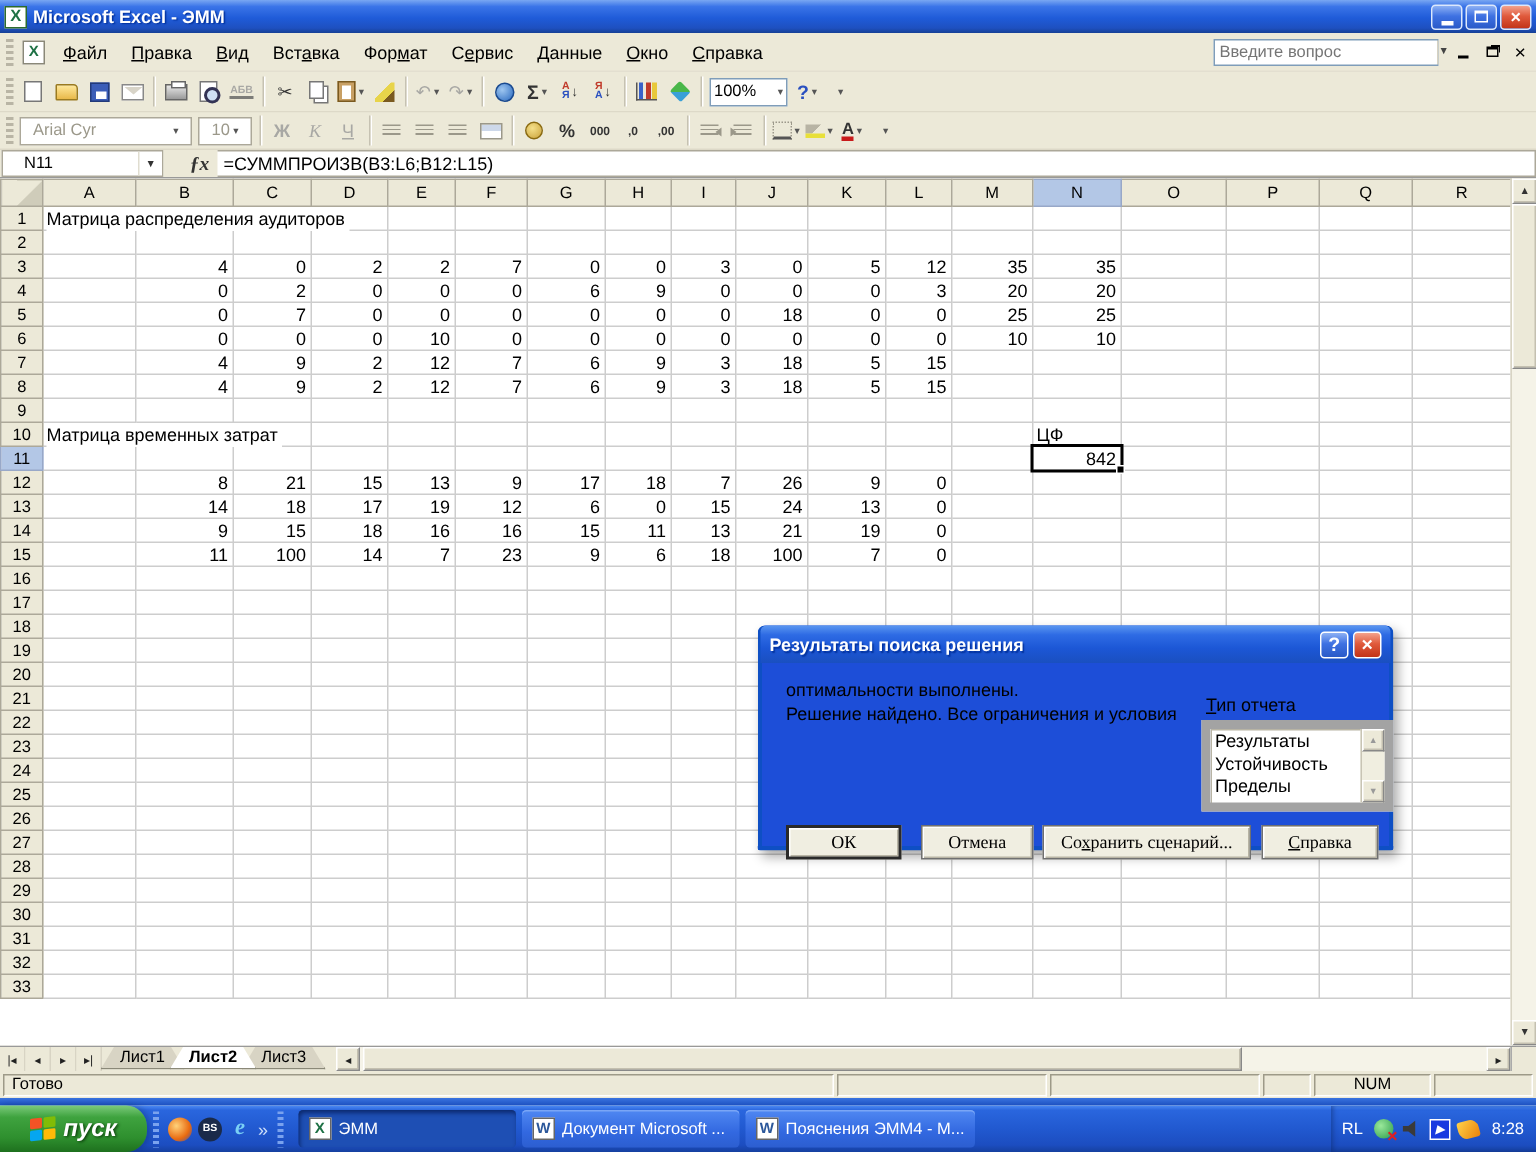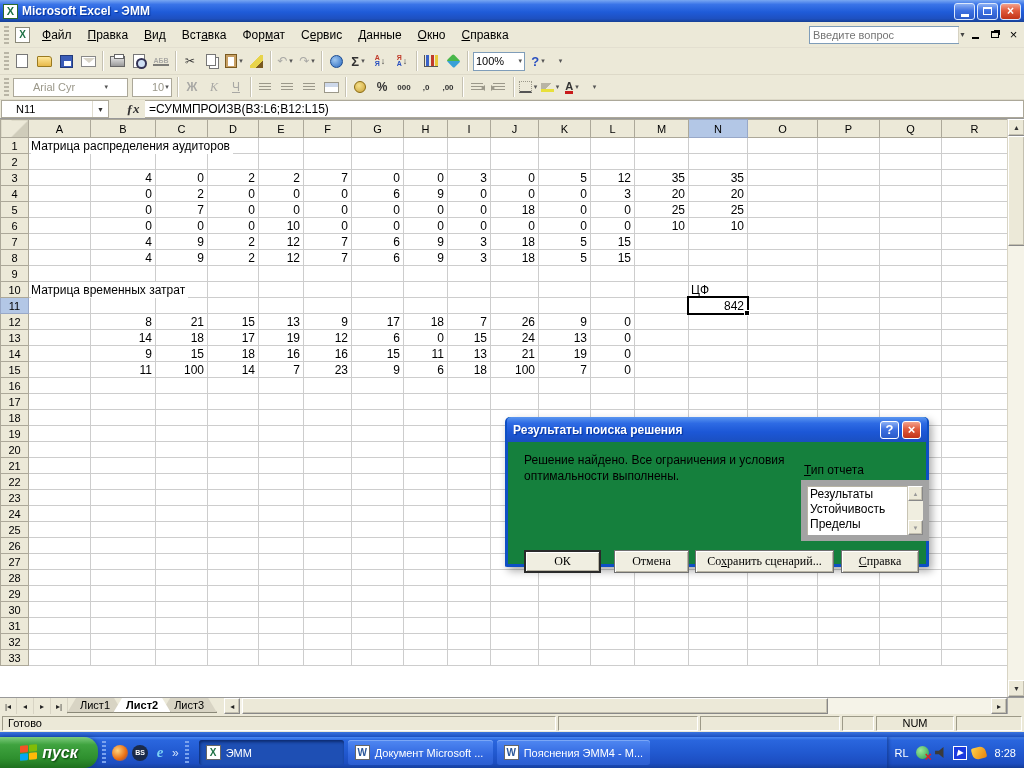--- a/index.html
+++ b/index.html
@@ -59,7 +59,7 @@
 .zoombox{width:52px;height:19px;background:#fff;border:1px solid #7F9DB9;display:inline-flex;align-items:center;justify-content:space-between;padding:0 2px;font-size:11px;margin:0 2px}
 .hlp{color:#2a50c0;font-weight:bold;font-size:13px}
 .spel{font-size:7px;font-weight:bold;letter-spacing:0;border-bottom:2px solid #c0493a}
-.fontbox{width:115px;height:19px;background:#fff;border:1px solid #ACA899;display:inline-flex;align-items:center;justify-content:space-between;padding:0 19px;font-size:11px;color:#9b988a;margin:0 2px}
+.fontbox{width:115px;height:19px;background:#fff;border:1px solid #ACA899;display:inline-flex;align-items:center;justify-content:space-between;padding:0 8px;font-size:11px;color:#9b988a;margin:0 2px}
 .sizebox{width:36px}
 .bft{font-weight:bold;font-size:12px}
 .ift{font-style:italic;font-size:12px;font-family:"Liberation Serif",serif}

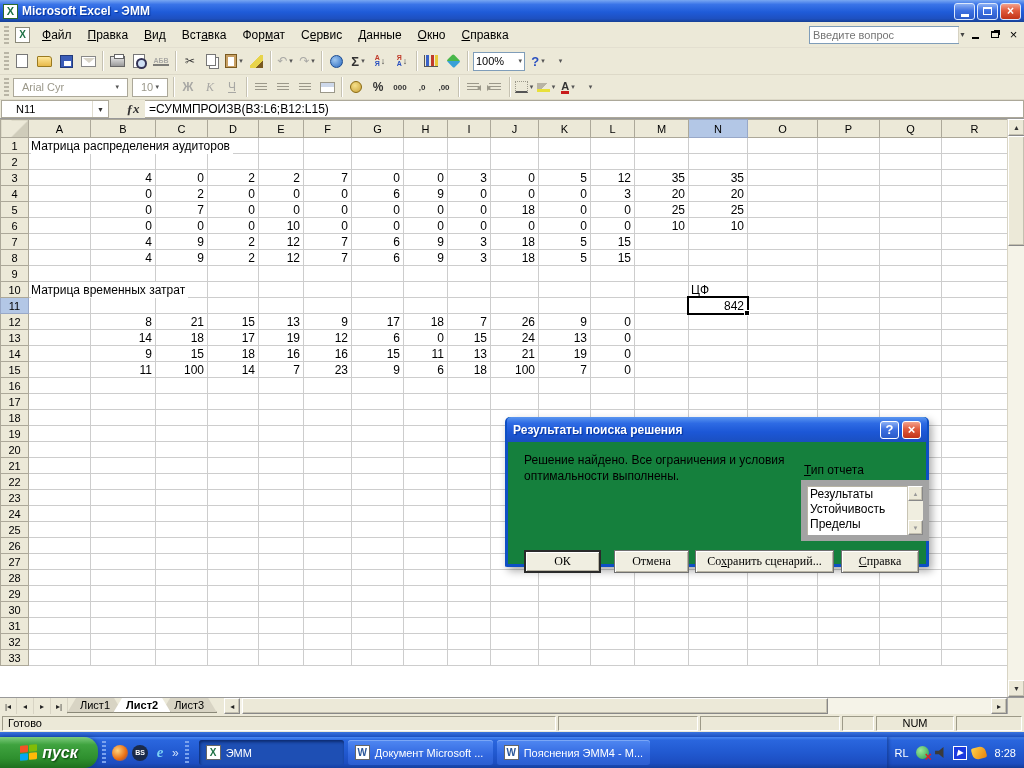--- a/index.html
+++ b/index.html
@@ -149,7 +149,7 @@
 .ti-media{width:14px;height:14px;background:#1a3ae0;border:1px solid #fff;display:flex;align-items:center;justify-content:center;color:#fff;font-size:8px}
 .ti-punto{width:14px;height:12px;background:linear-gradient(135deg,#ffd24a,#e8820a);border-radius:2px 6px 2px 6px;transform:rotate(-15deg)}
 
-.dialog{position:absolute;left:505px;top:417px;width:424px;height:150px;background:#15803d;border:3px solid #0E4FC4;border-top:none;border-radius:5px 5px 2px 2px;box-shadow:3px 4px 8px #00000055;z-index:50}
+.dialog{position:absolute;left:505px;top:417px;width:424px;height:150px;background:#1d4ed8;border:3px solid #0E4FC4;border-top:none;border-radius:5px 5px 2px 2px;box-shadow:3px 4px 8px #00000055;z-index:50}
 .dtitle{height:25px;border-radius:4px 4px 0 0;background:linear-gradient(180deg,#5A96F0 0%,#2E6BE4 25%,#1C57D6 60%,#1A4FC0 100%);display:flex;align-items:center;padding:0 6px;margin:0 -1px}
 .dtitle .dtext{color:#fff;font-weight:bold;font-size:12px;flex:1;text-shadow:1px 1px 1px #00309c}
 .dwb{width:19px;height:18px;margin-left:3px;border:1px solid #fff;border-radius:3px;background:linear-gradient(180deg,#8CB0F4,#3E71E2 45%,#2A5AC8);color:#fff;font-weight:bold;font-size:13px;display:flex;align-items:center;justify-content:center}

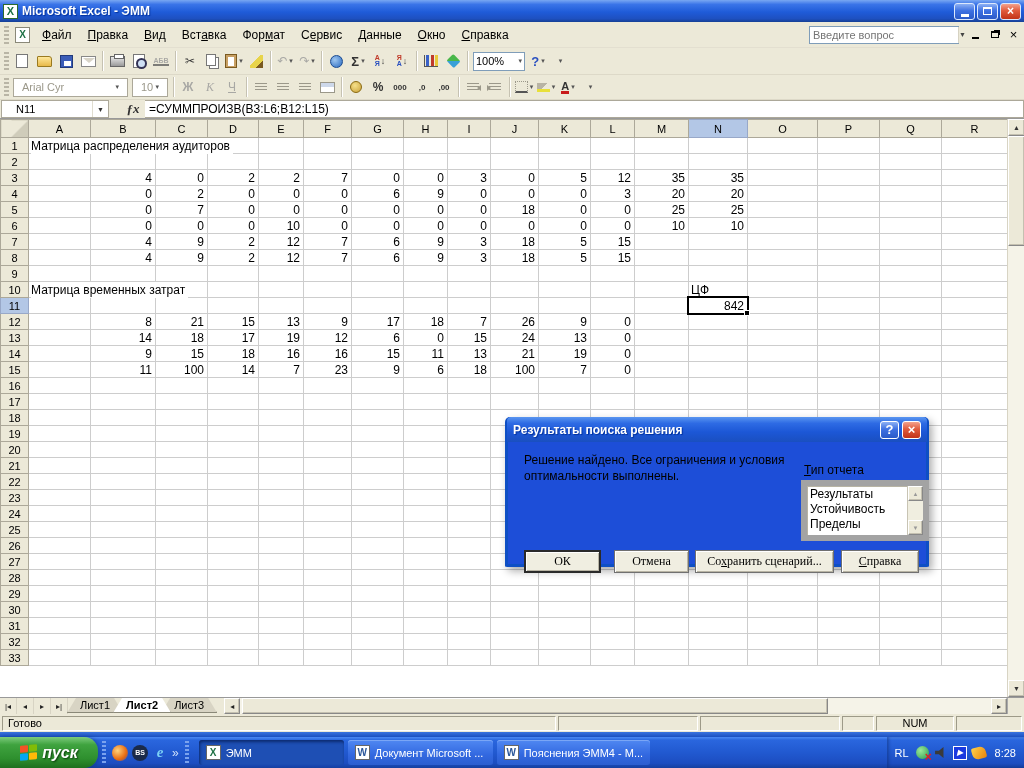--- a/index.html
+++ b/index.html
@@ -1182,8 +1182,8 @@
     <span class="dwb close">×</span>
   </div>
   <div class="dmsg">
+    <div>оптимальности выполнены.</div>
     <div>Решение найдено. Все ограничения и условия</div>
-    <div>оптимальности выполнены.</div>
   </div>
   <div class="rlabel"><u>Т</u>ип отчета</div>
   <div class="listbox">

